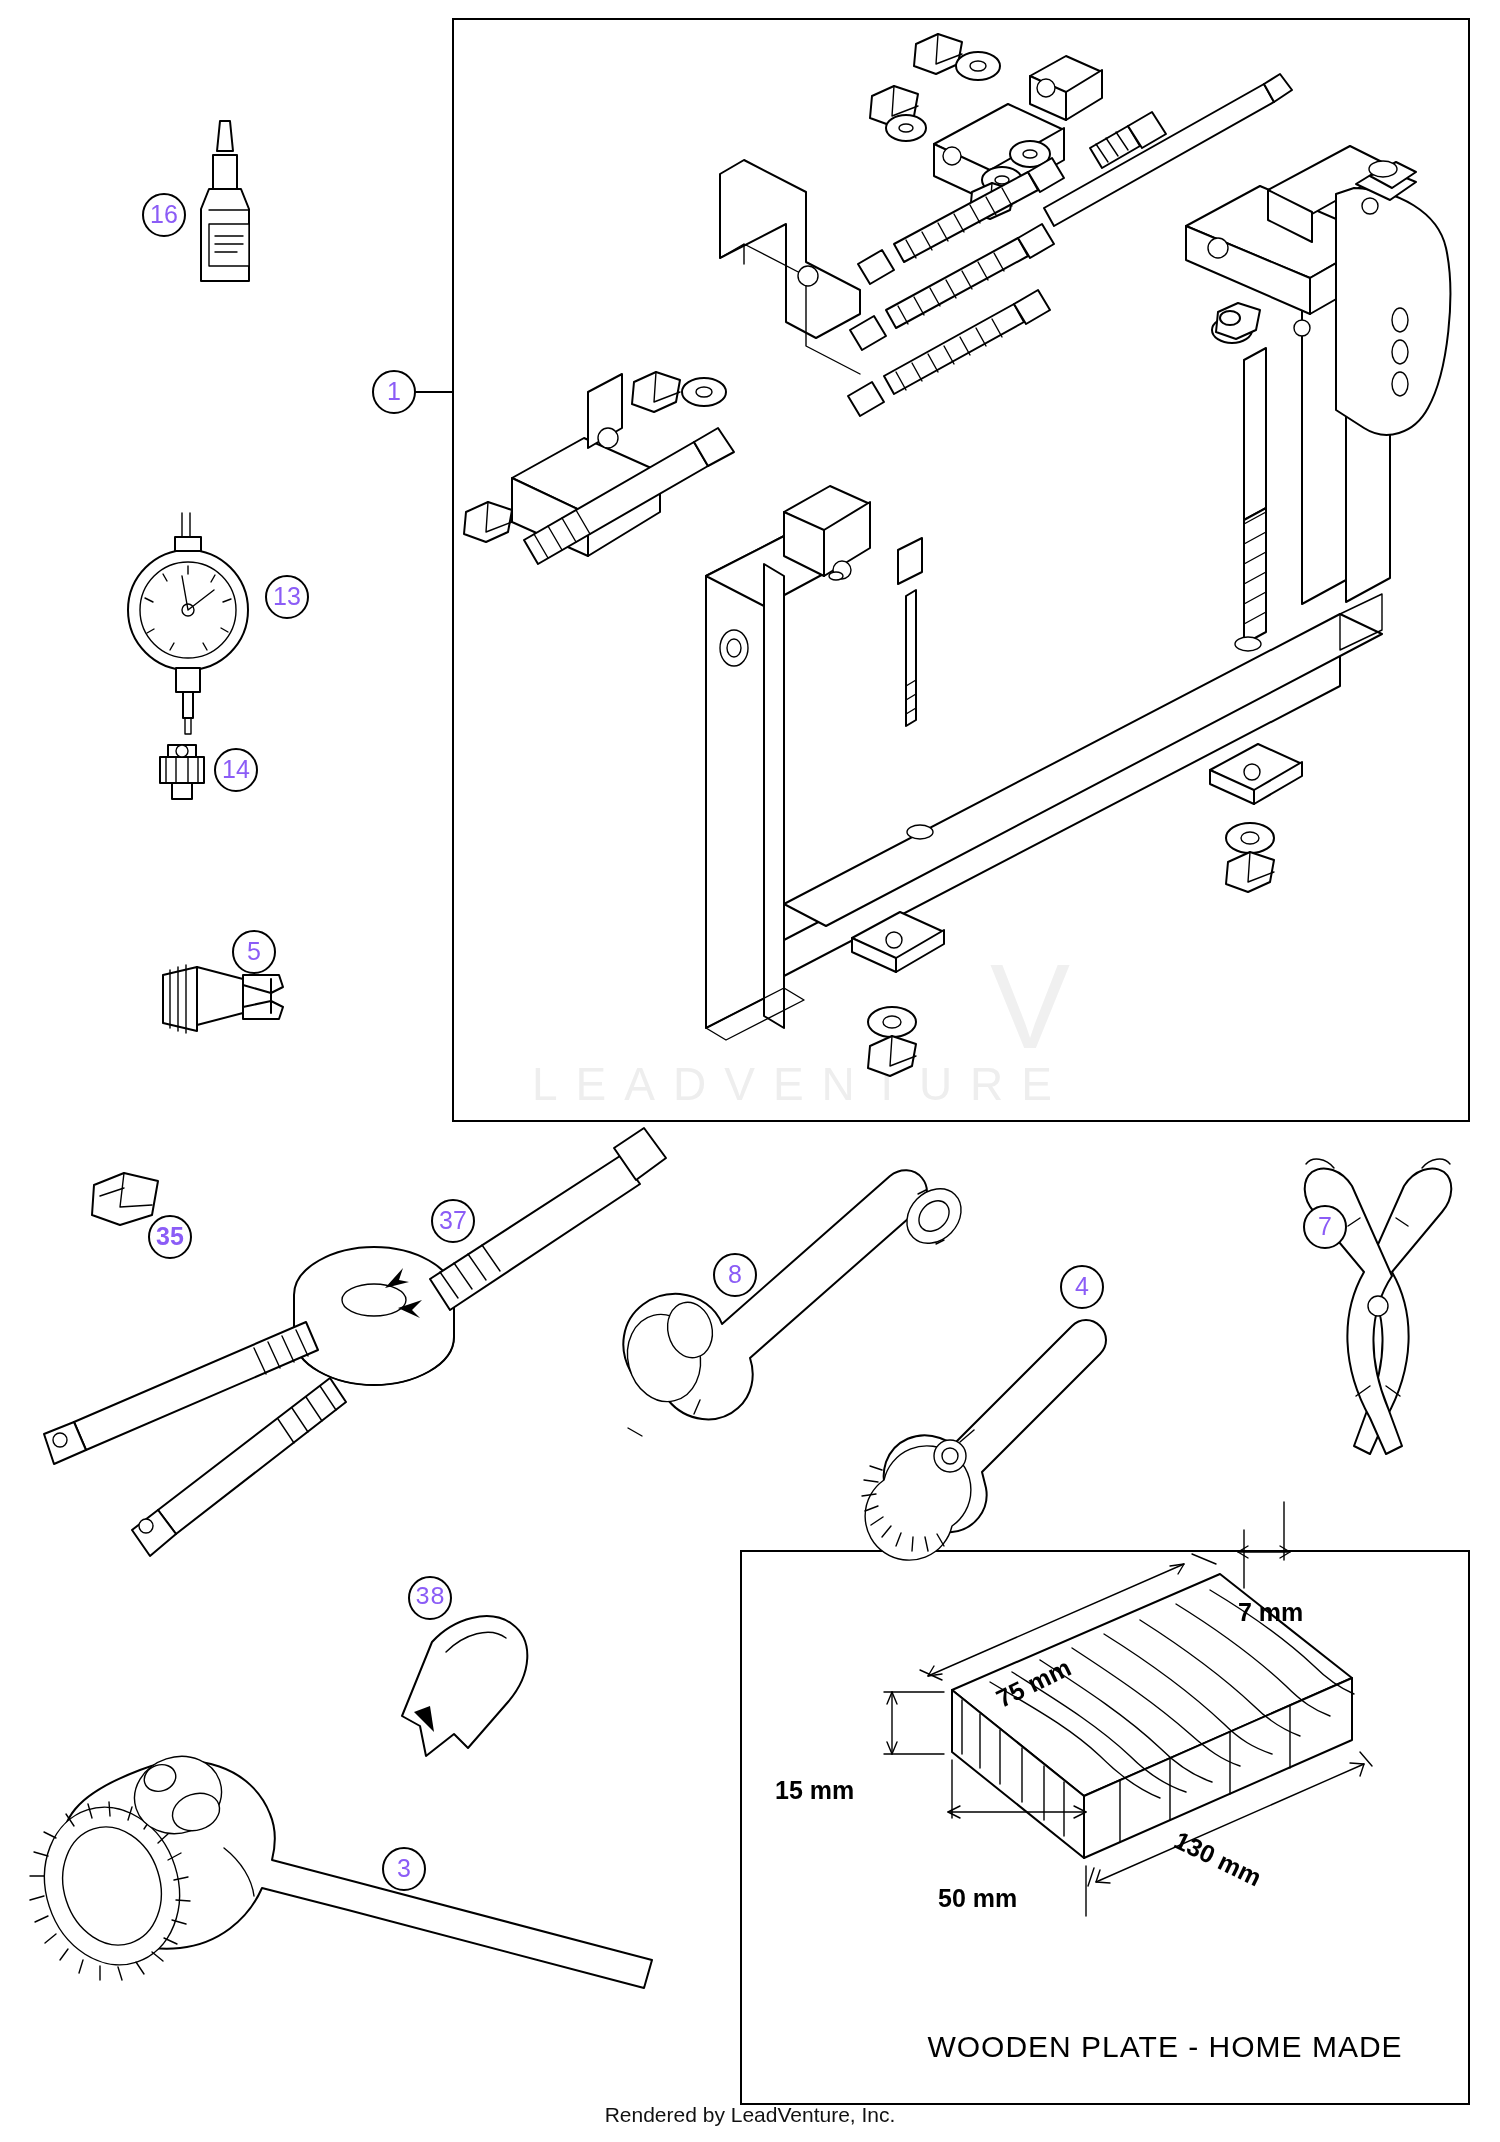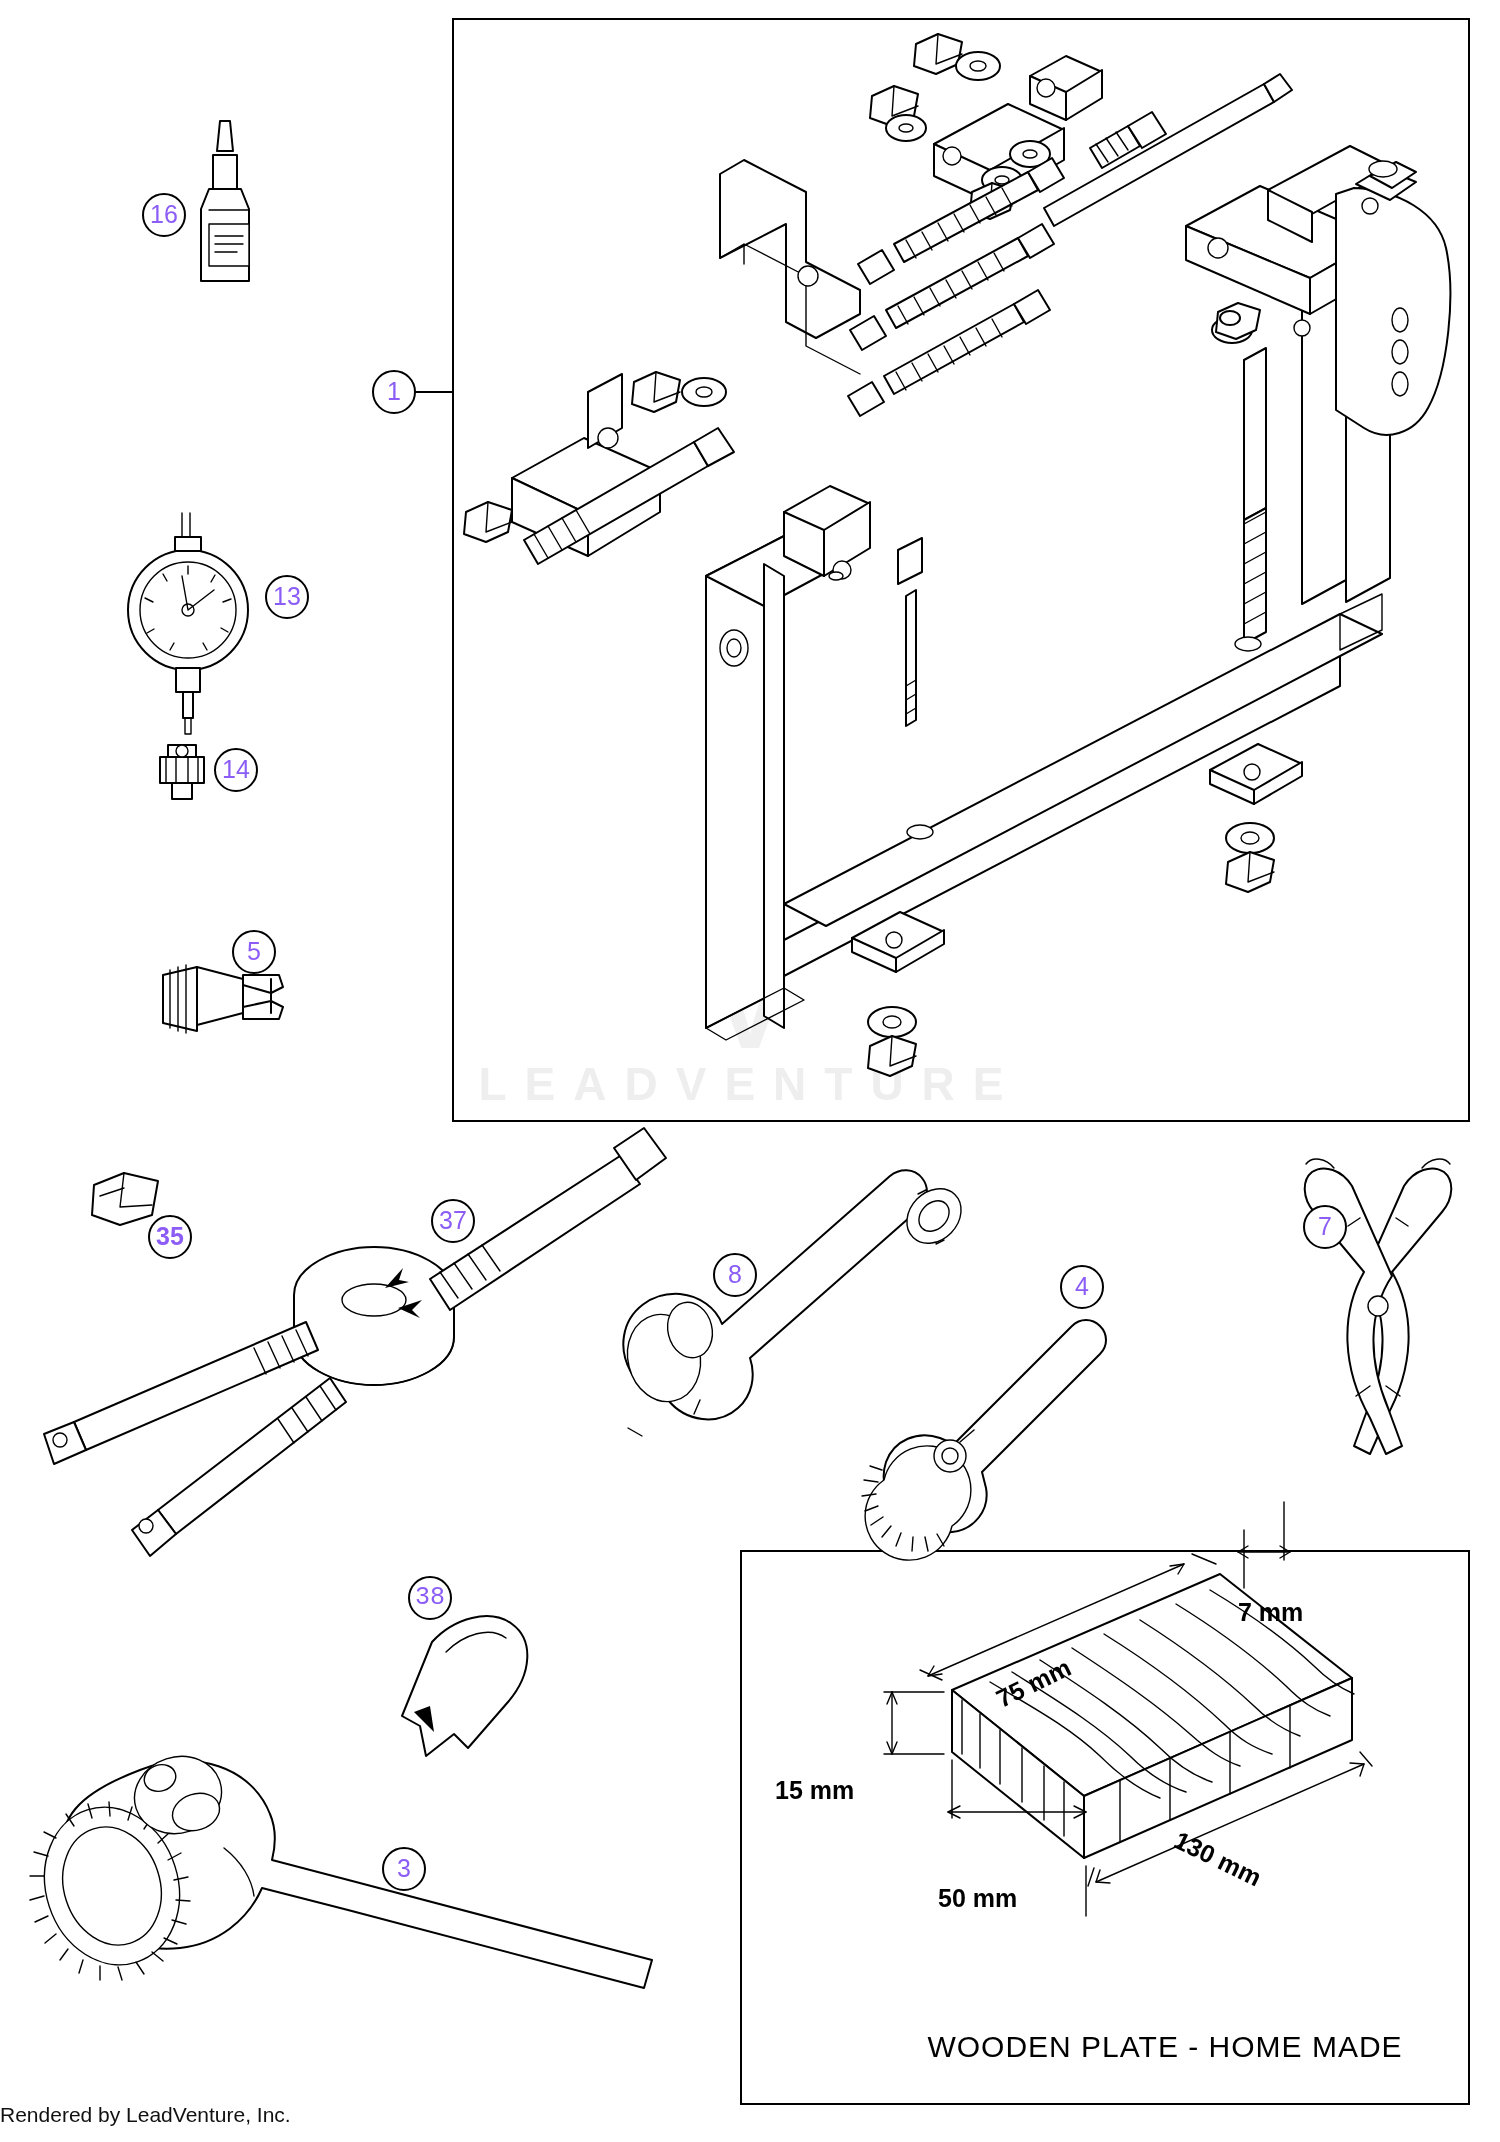--- a/index.html
+++ b/index.html
@@ -29,11 +29,11 @@
     left: 430px;
     top: 955px;
     width: 640px;
-    text-align: center;
+    text-align: right;
     color: #eeeeee;
     font-size: 46px;
     letter-spacing: 18px;
-    font-weight: bold;
+    font-weight: normal;
     user-select: none;
     pointer-events: none;
   }

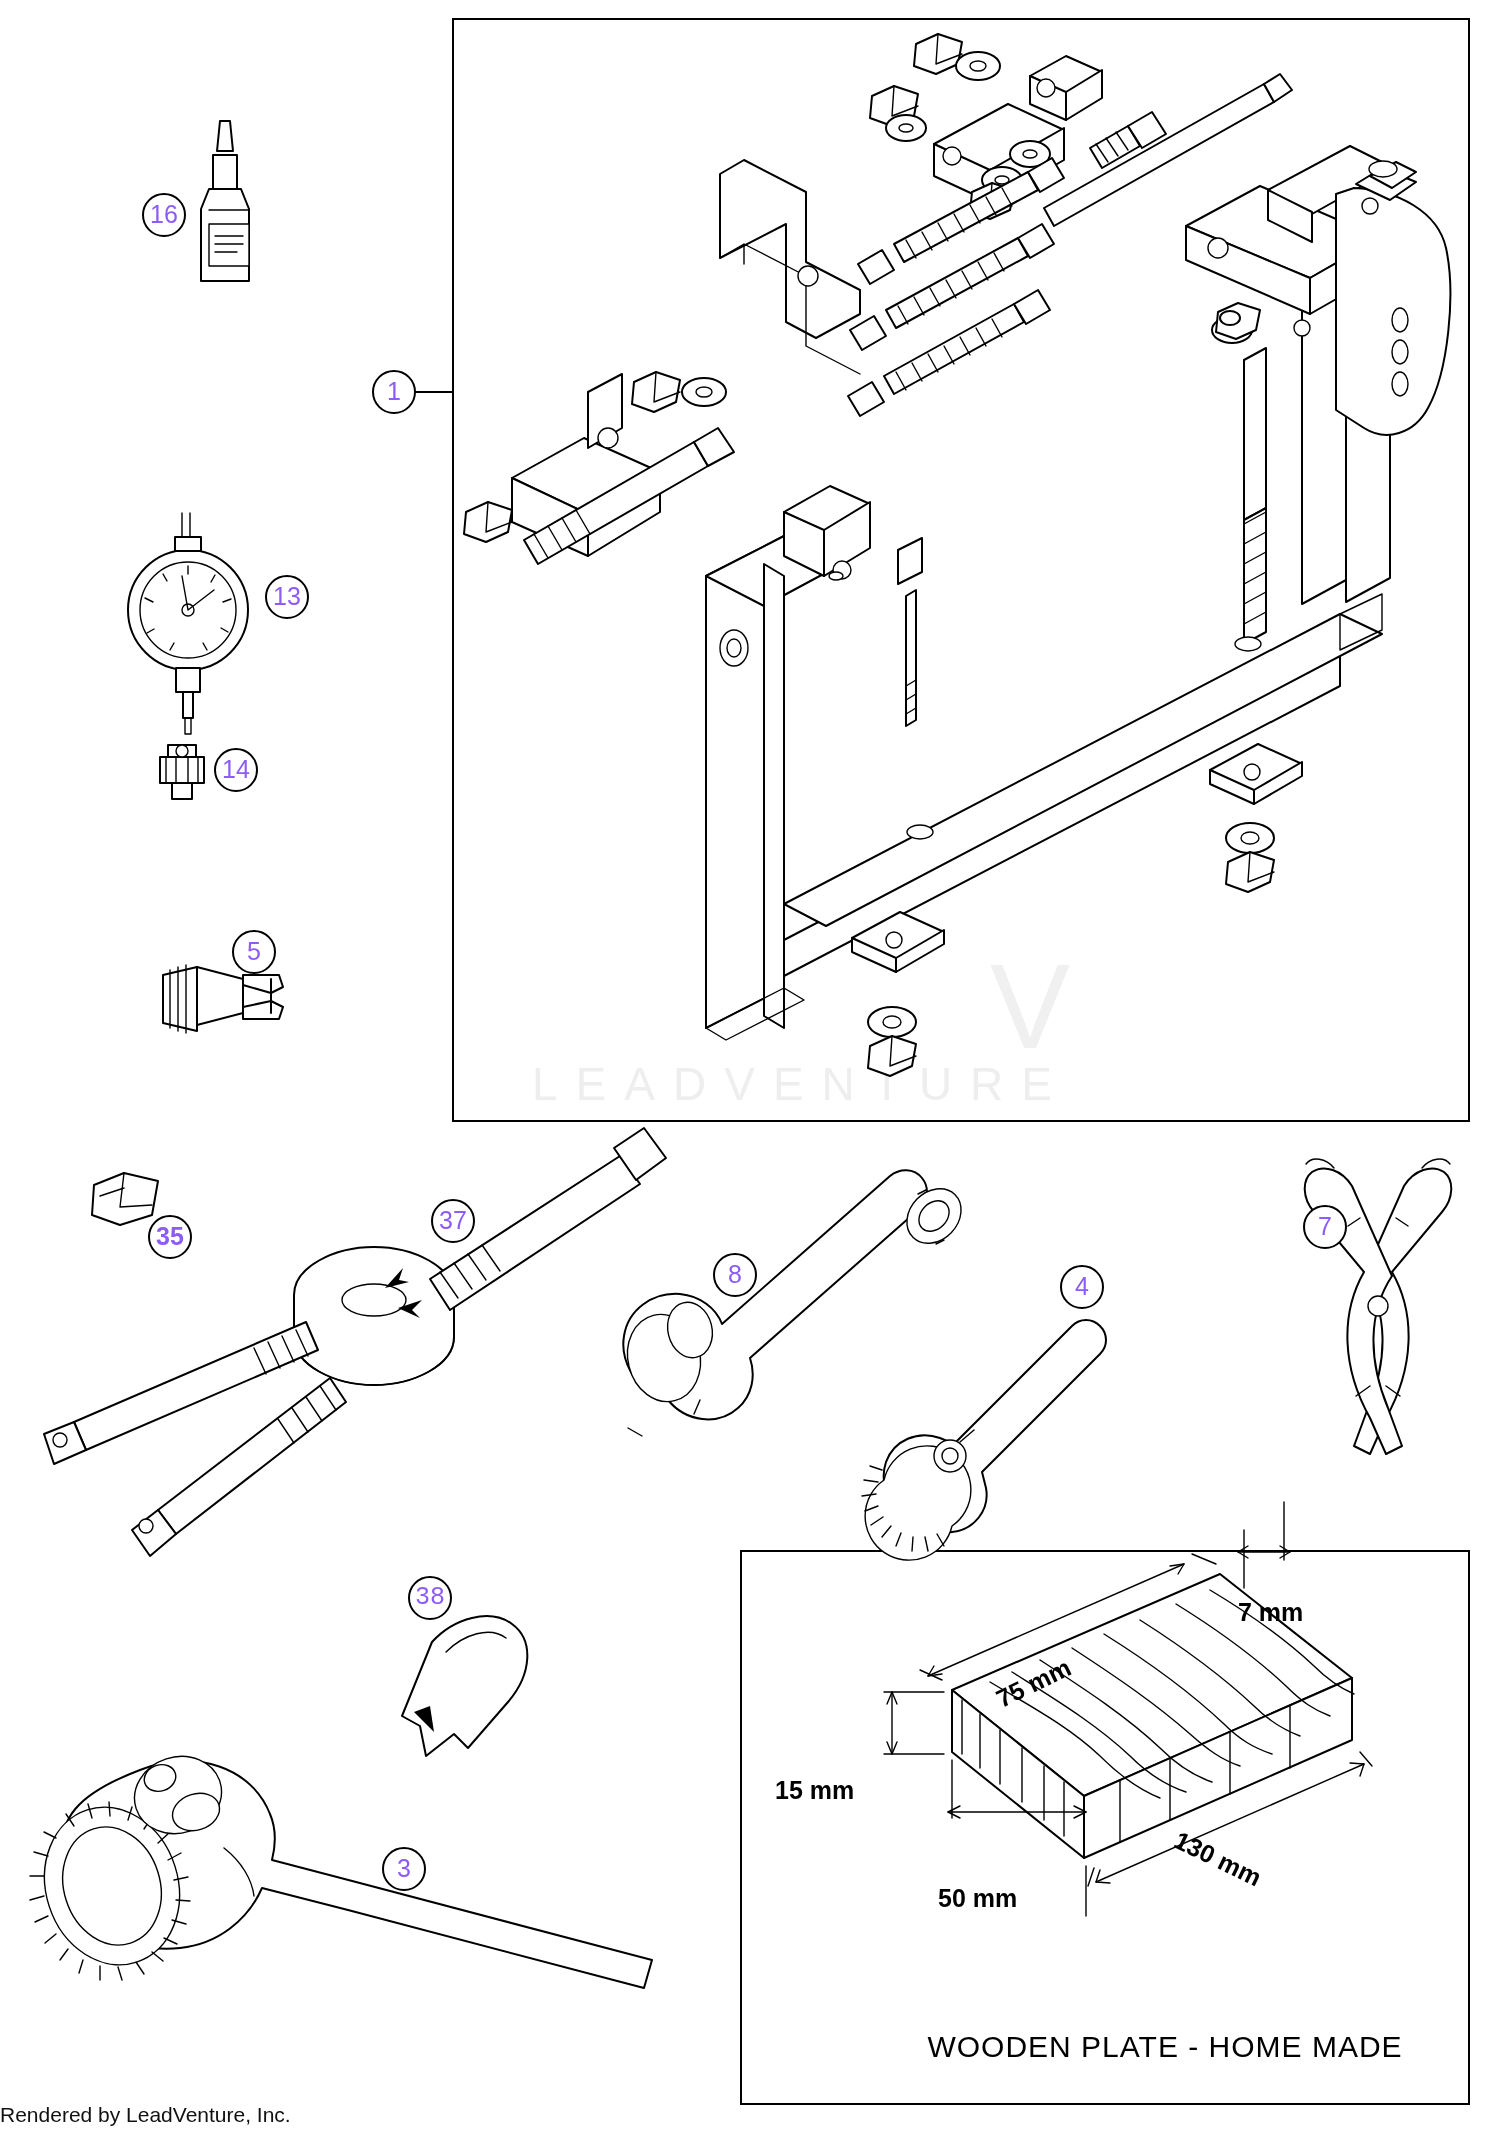--- a/index.html
+++ b/index.html
@@ -87,6 +87,7 @@
     left: 0;
     top: 2103px;
     width: 1500px;
+    text-align: center;
     font-size: 21px;
     font-family: "Liberation Sans", sans-serif;
     color: #111;

